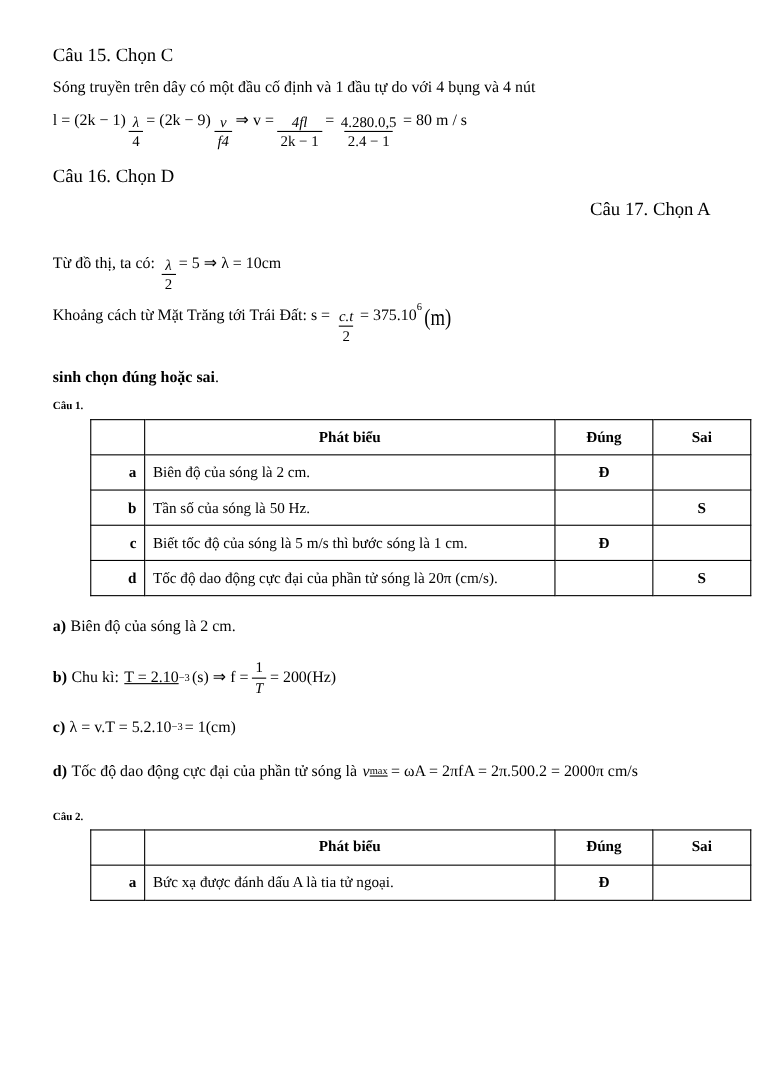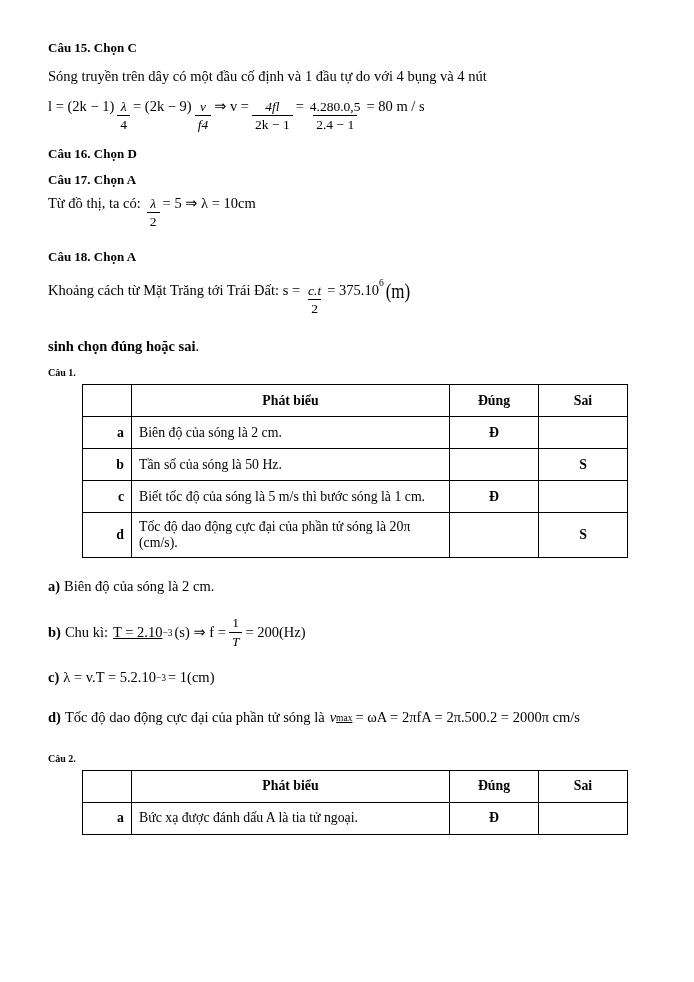--- a/index.html
+++ b/index.html
@@ -22,8 +22,8 @@
     padding: 40px 48px 20px 48px;
   }
   .heading {
-    font-weight: bold;
-    font-size: 13px;
+    font-weight: normal;
+    font-size: 17px;
     margin: 0 0 10px 0;
   }
   .para {

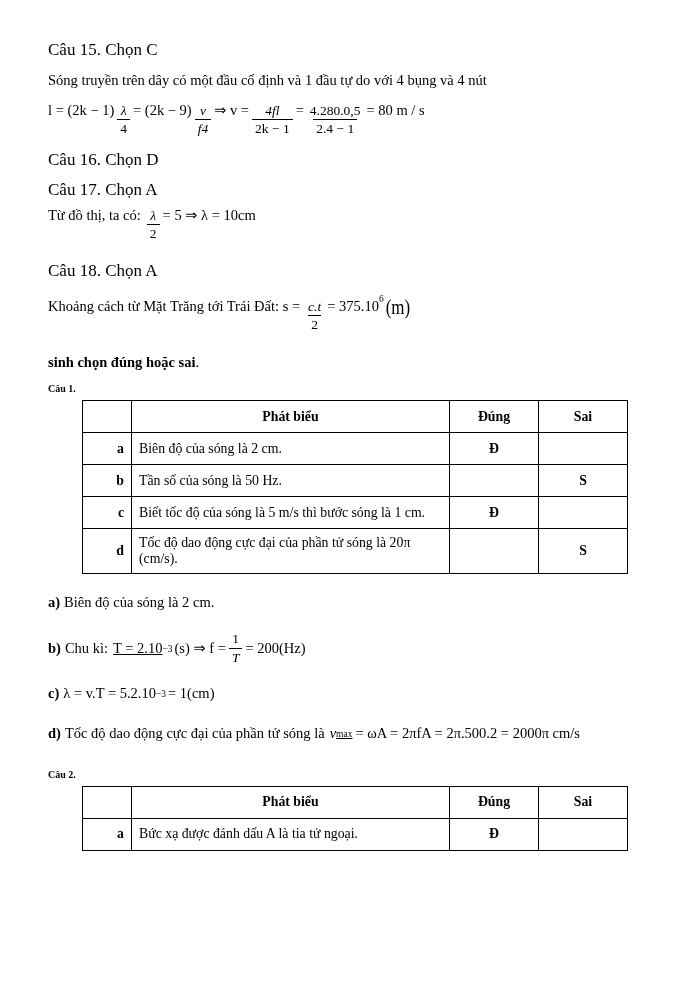--- a/index.html
+++ b/index.html
@@ -170,7 +170,7 @@
 
   <div class="heading">Câu 16. Chọn D</div>
 
-  <div class="heading" style="margin-bottom:8px;">Câu 17. Chọn A</div>
+  <div class="heading" style="margin-bottom:33px;text-align:right;">Câu 17. Chọn A</div>
 
   <div class="mathline">
     <span>Từ đồ thị, ta có:</span>

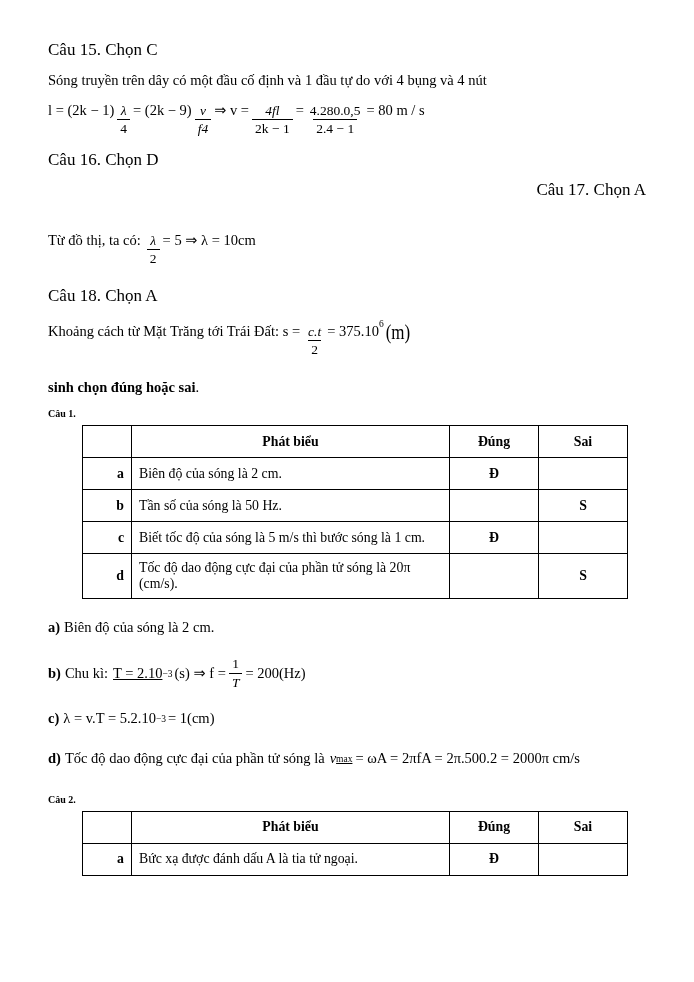--- a/index.html
+++ b/index.html
@@ -181,7 +181,6 @@
     <span>= 5 ⇒ λ = 10cm</span>
   </div>
 
-  <div class="heading" style="margin-top:20px; margin-bottom:18px;">Câu 18. Chọn A</div>
 
   <div class="mathline">
     <span>Khoảng cách từ Mặt Trăng tới Trái Đất: s =</span>

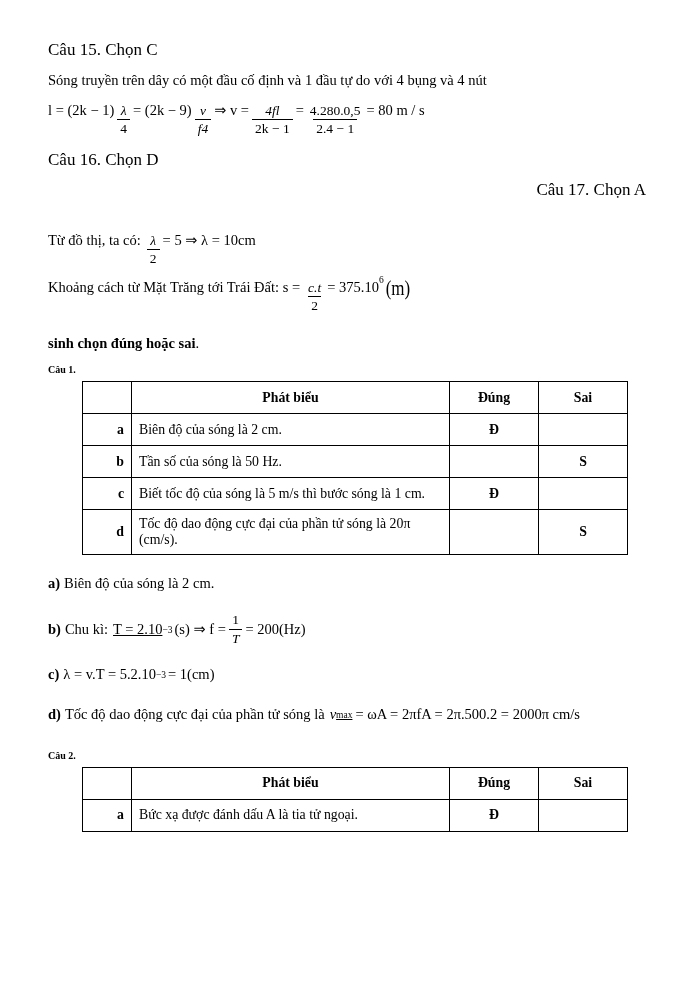--- a/index.html
+++ b/index.html
@@ -89,7 +89,7 @@
   table.qtable {
     border-collapse: collapse;
     margin: 2px 0 10px 34px;
-    width: 546px;
+    width: 601px;
     table-layout: fixed;
   }
   table.qtable td, table.qtable th {

